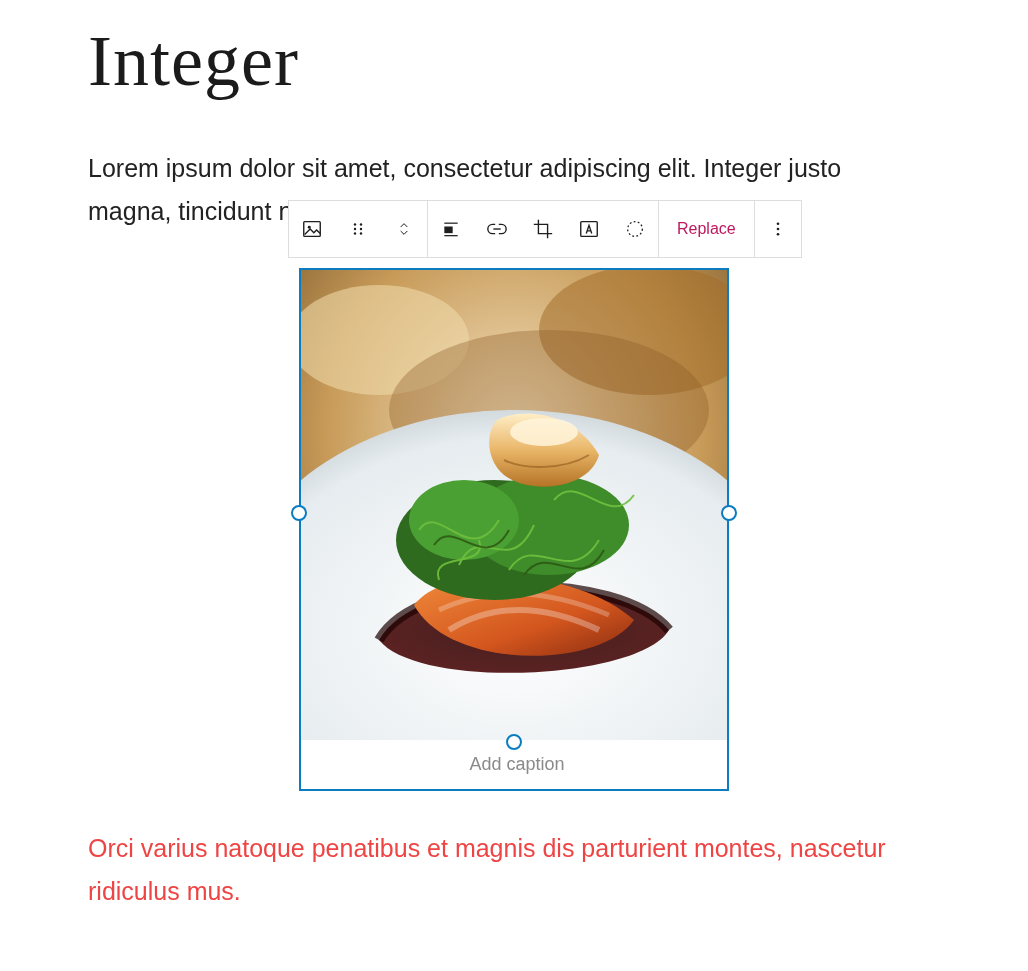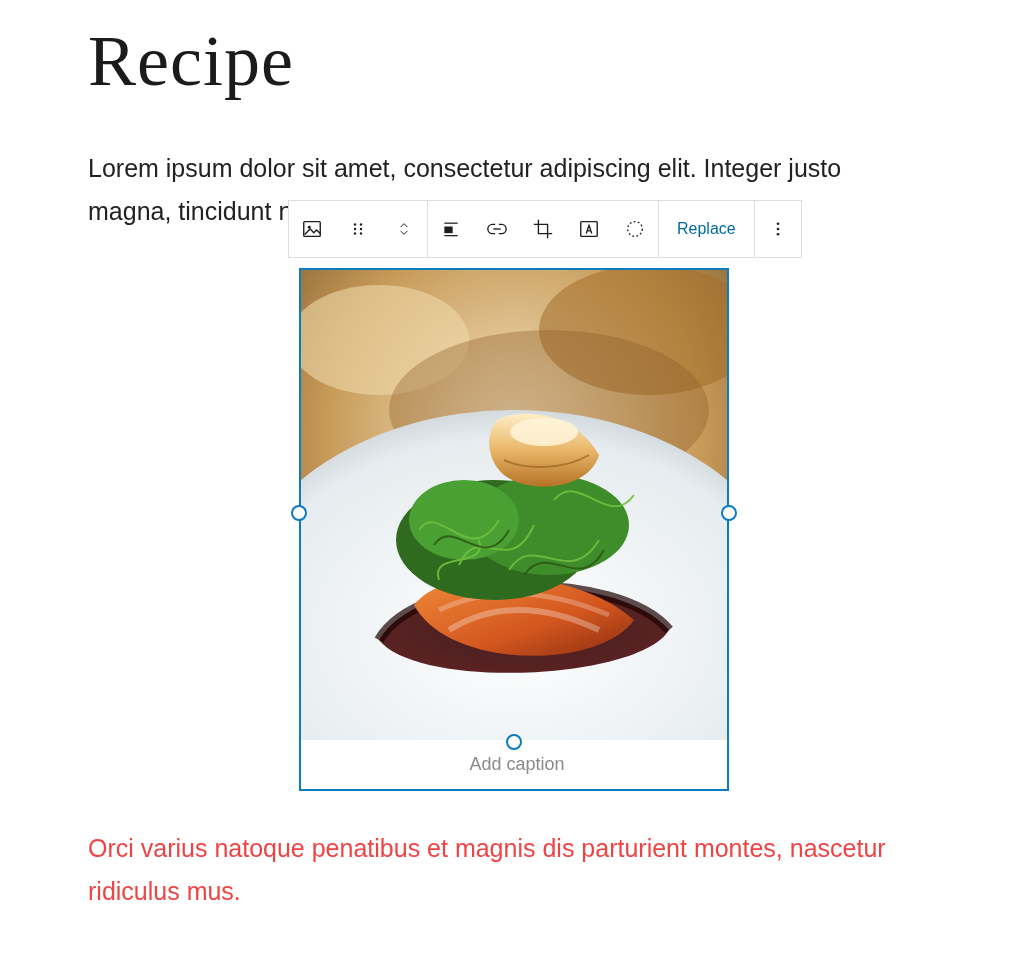--- a/index.html
+++ b/index.html
@@ -131,7 +131,7 @@
 
 <div class="page">
 
-  <h1 class="title">Recipe</h1>
+  <h1 class="title">Integer</h1>
 
   <p class="para">Lorem ipsum dolor sit amet, consectetur adipiscing elit. Integer justo magna, tincidunt nec commodo non, faucibus a purus.</p>
 

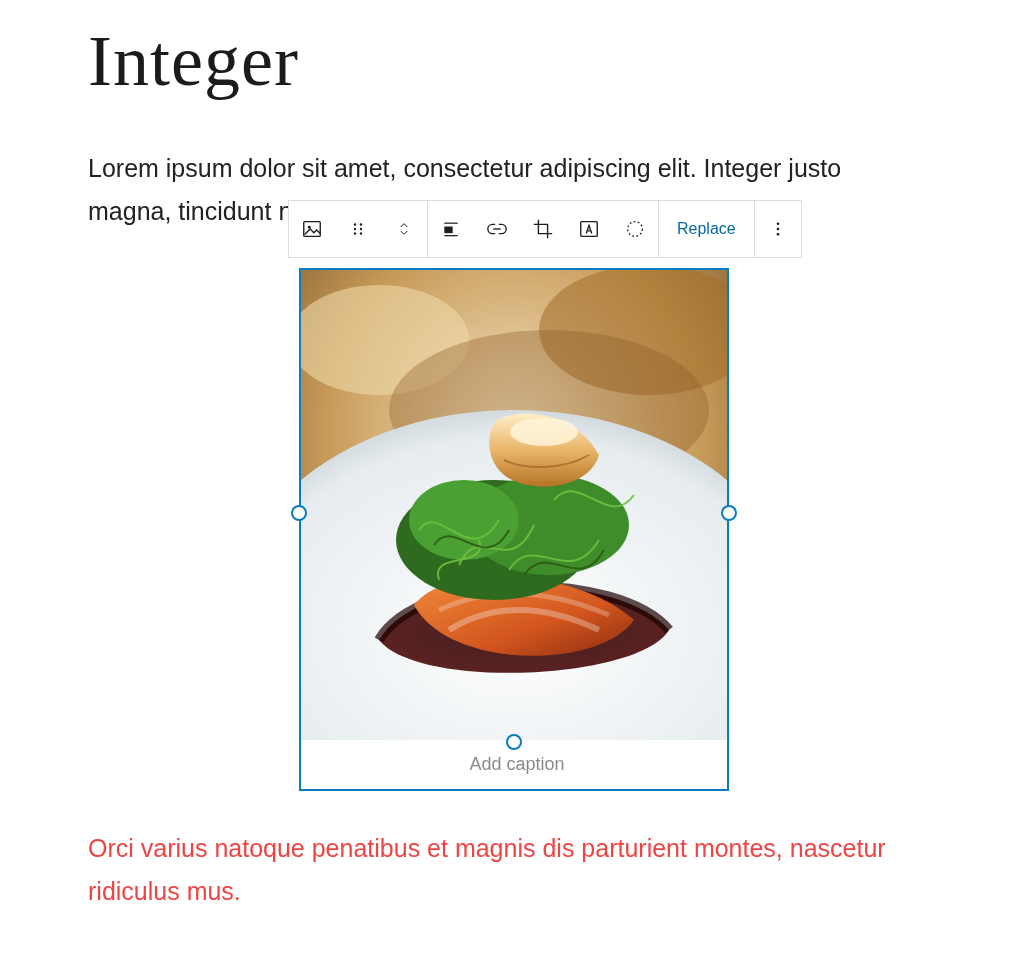--- a/index.html
+++ b/index.html
@@ -110,7 +110,7 @@
     display:flex;
     align-items:center;
     font-size:16px;
-    color:#0369a1;
+    color:#be185d;
     cursor:pointer;
     height:56px;
   }

